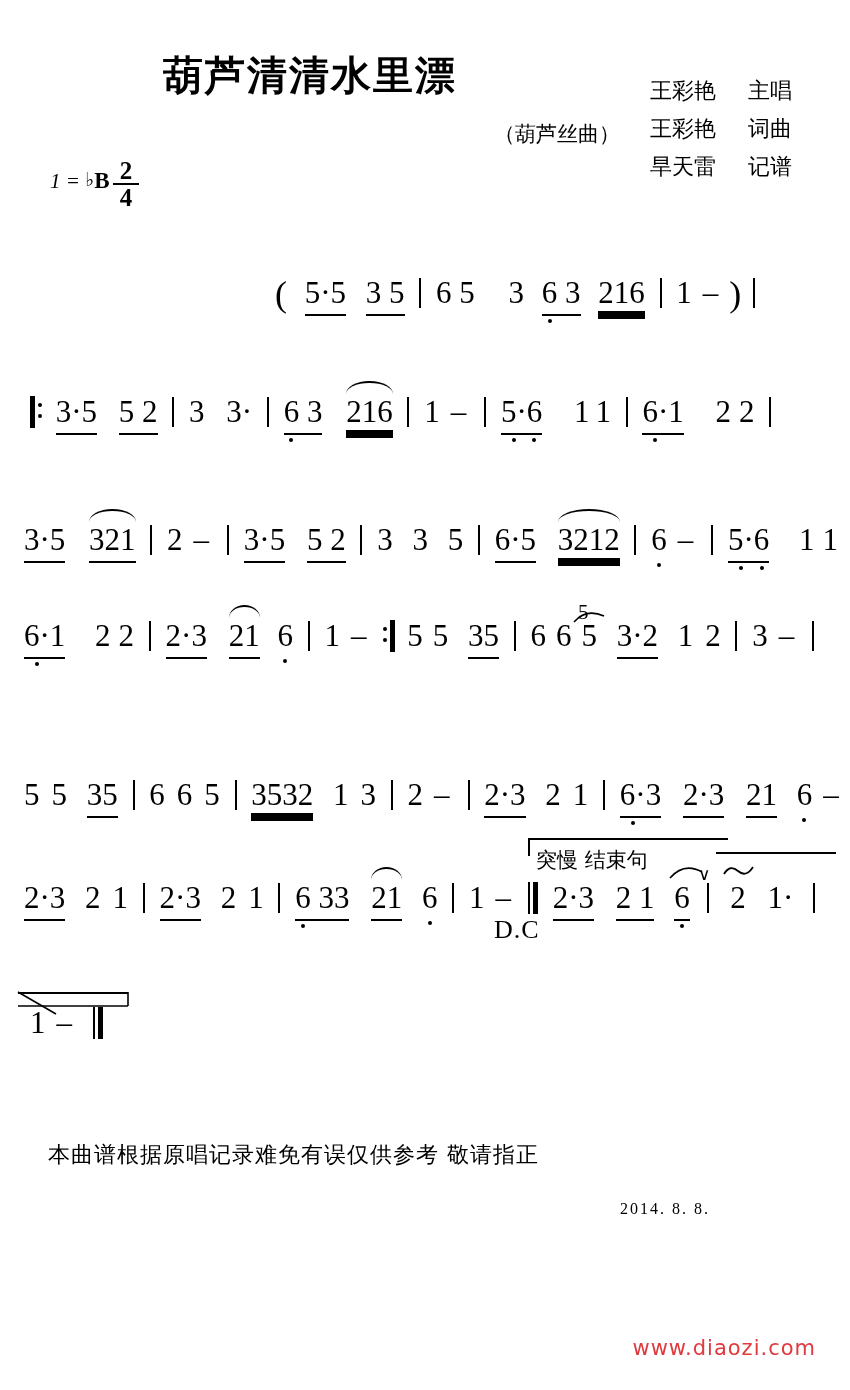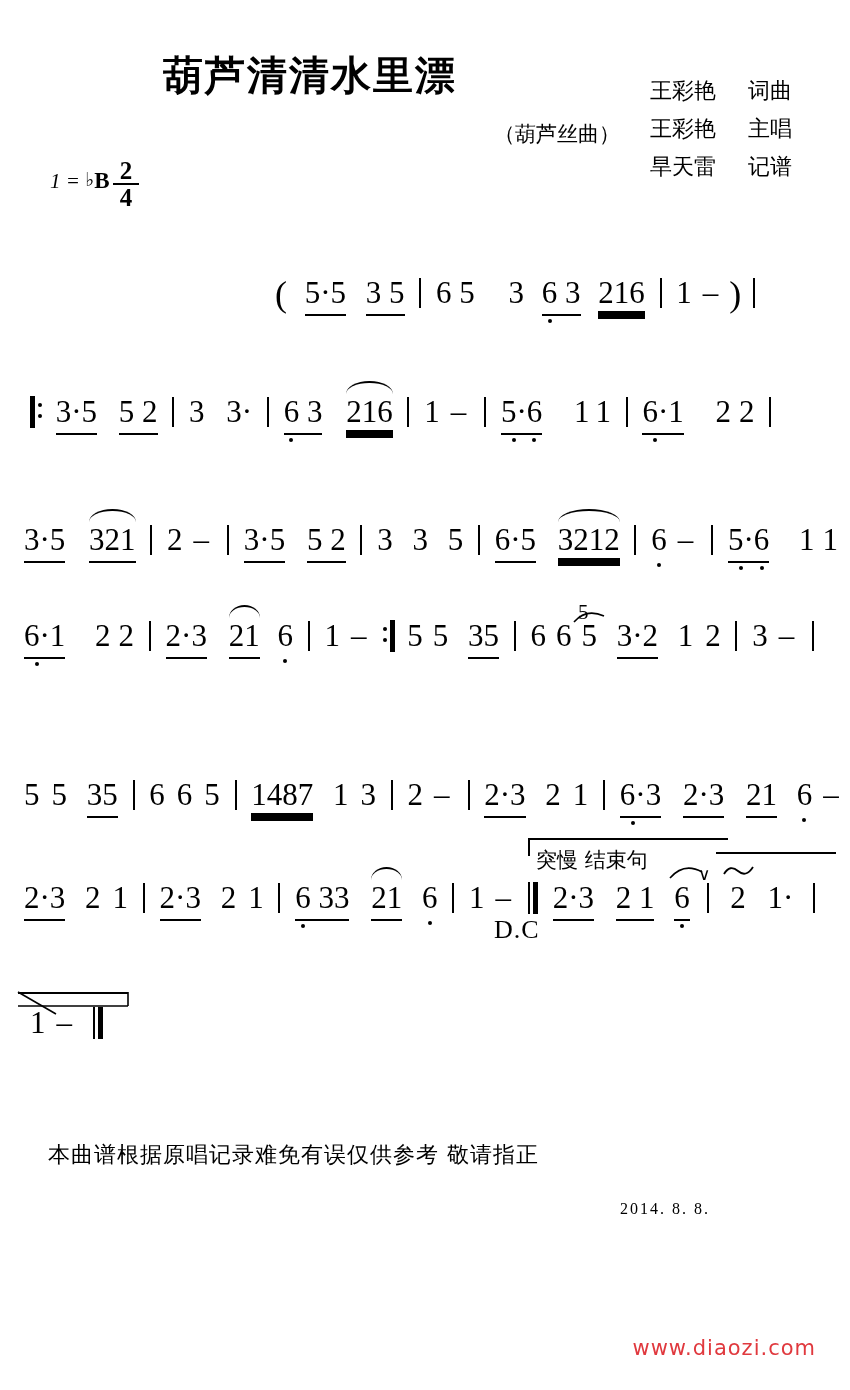--- a/index.html
+++ b/index.html
@@ -218,10 +218,10 @@
 
 <div class="credits">
   <div class="row">
-    <span class="nm">王彩艳</span><span class="rl">词曲</span>
+    <span class="nm">王彩艳</span><span class="rl">主唱</span>
   </div>
   <div class="row">
-    <span class="nm">王彩艳</span><span class="rl">主唱</span>
+    <span class="nm">王彩艳</span><span class="rl">词曲</span>
   </div>
   <div class="row">
     <span class="nm">旱天雷</span><span class="rl">记谱</span>

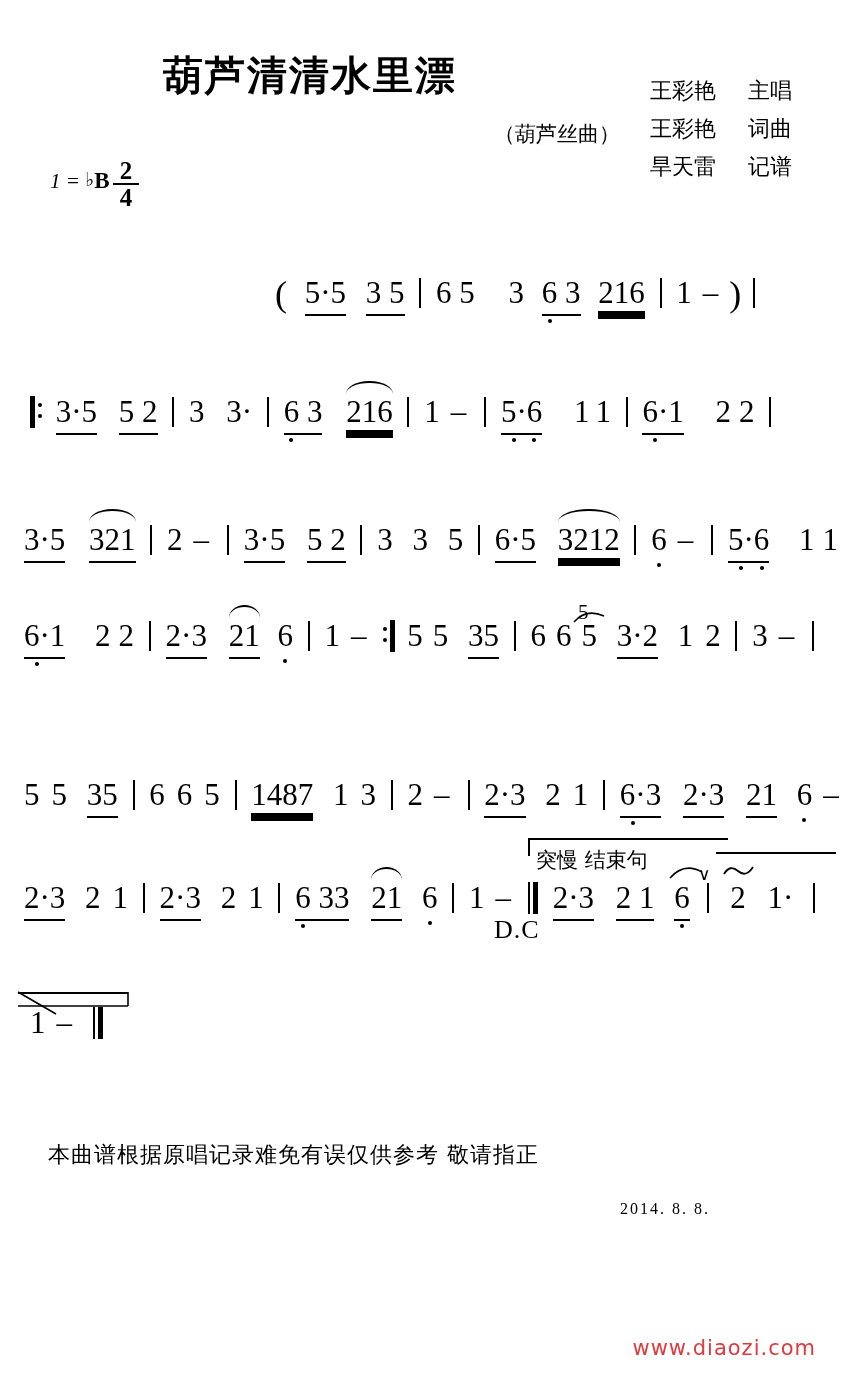--- a/index.html
+++ b/index.html
@@ -332,7 +332,7 @@
   <span class="barline"></span>
   <span class="n">6</span><span class="n" style="margin-left:12px;">6</span><span class="n" style="margin-left:12px;">5</span>
   <span class="barline"></span>
-  <span class="n u2" style="margin-left:0px;">1487</span>
+  <span class="n u2" style="margin-left:0px;">3532</span>
   <span class="n" style="margin-left:12px;">1</span><span class="n" style="margin-left:12px;">3</span>
   <span class="barline"></span>
   <span class="n">2</span>

